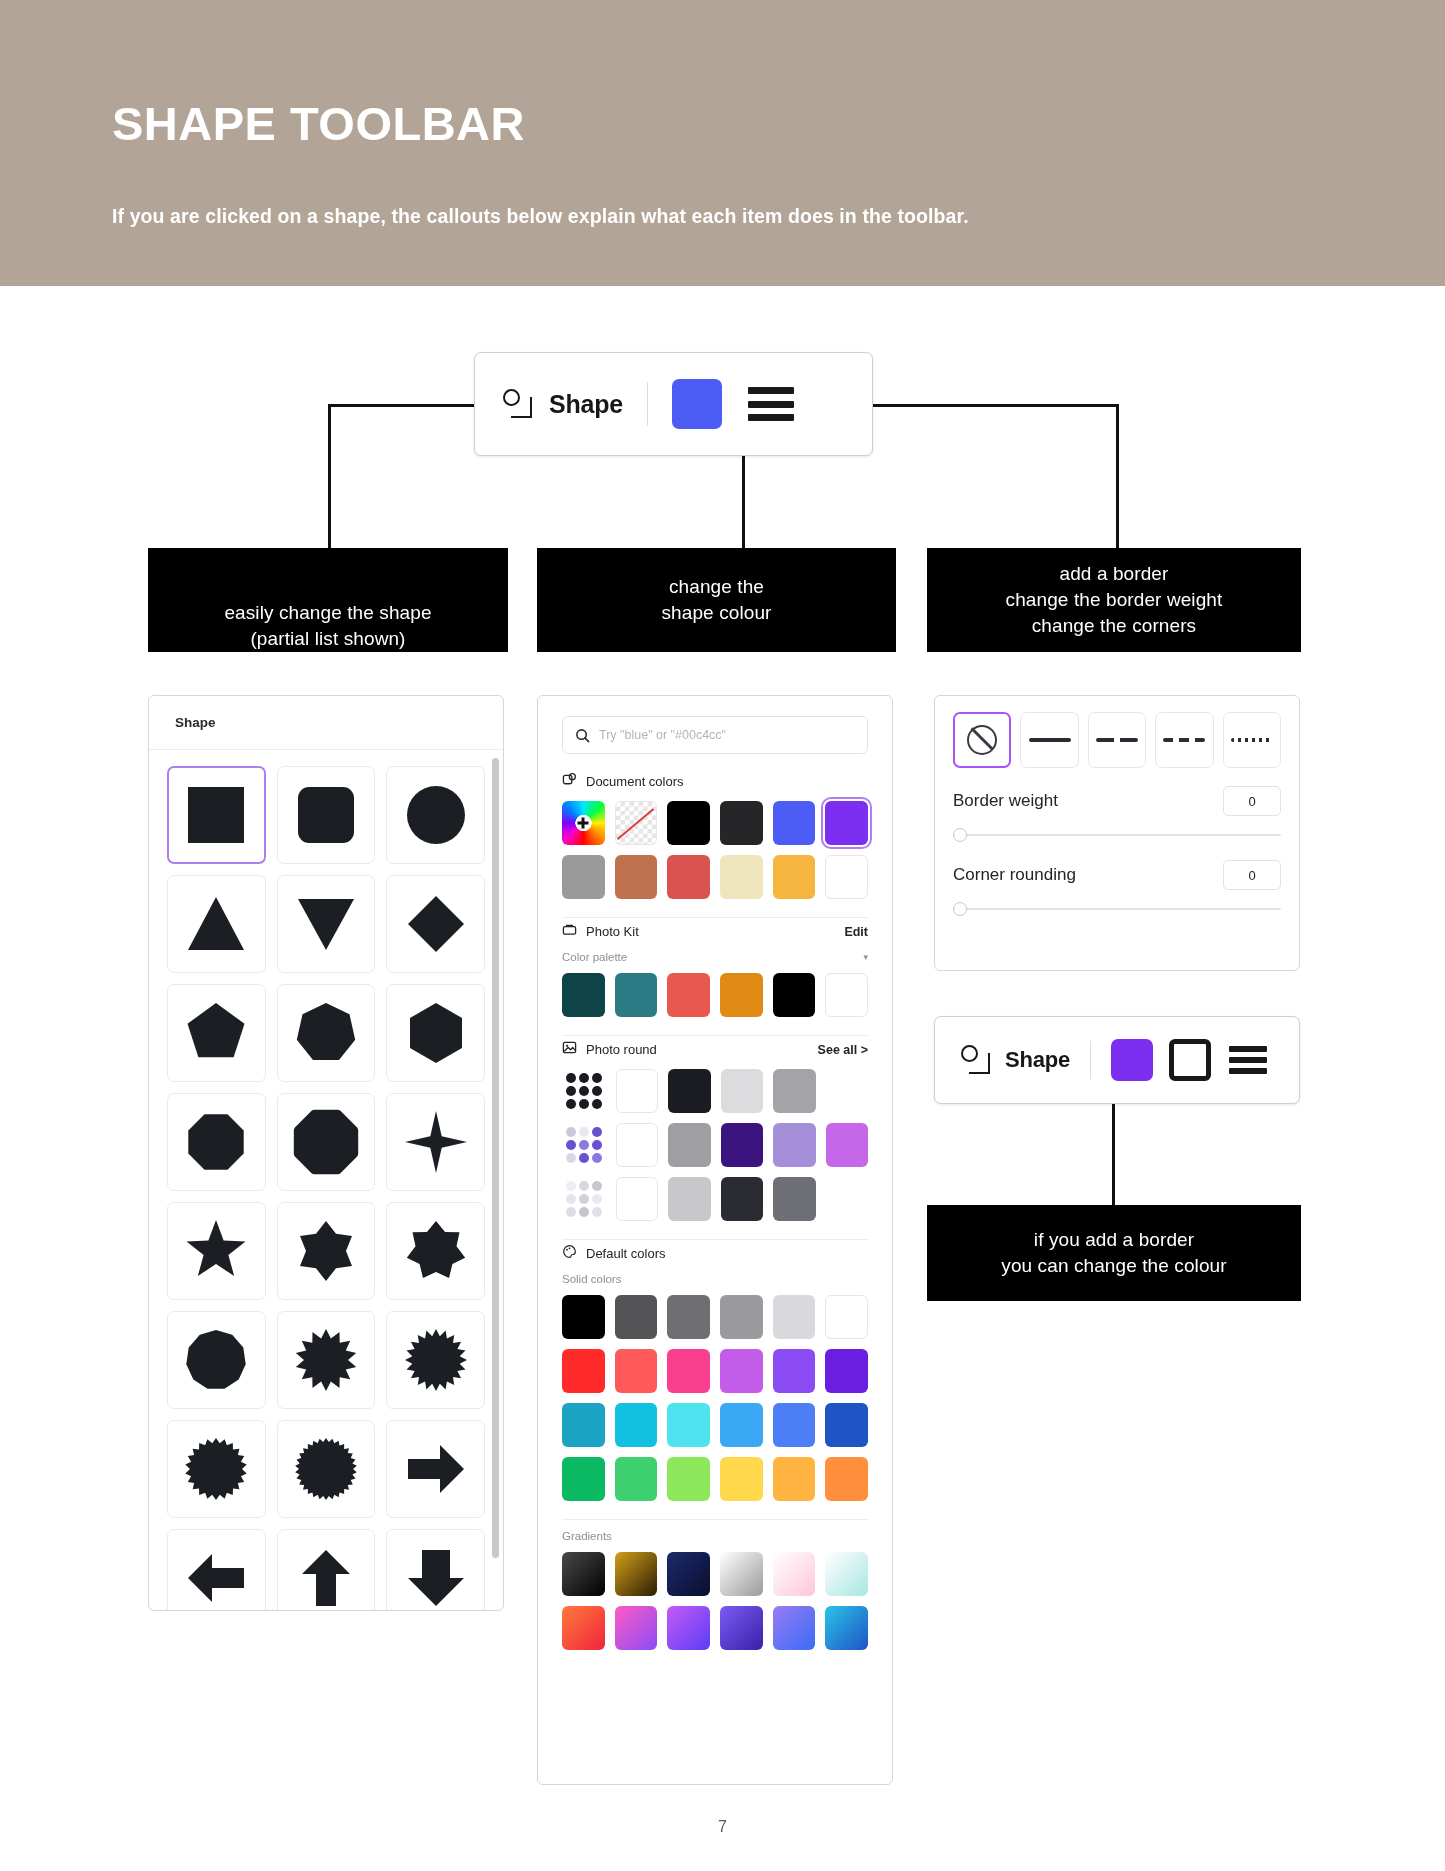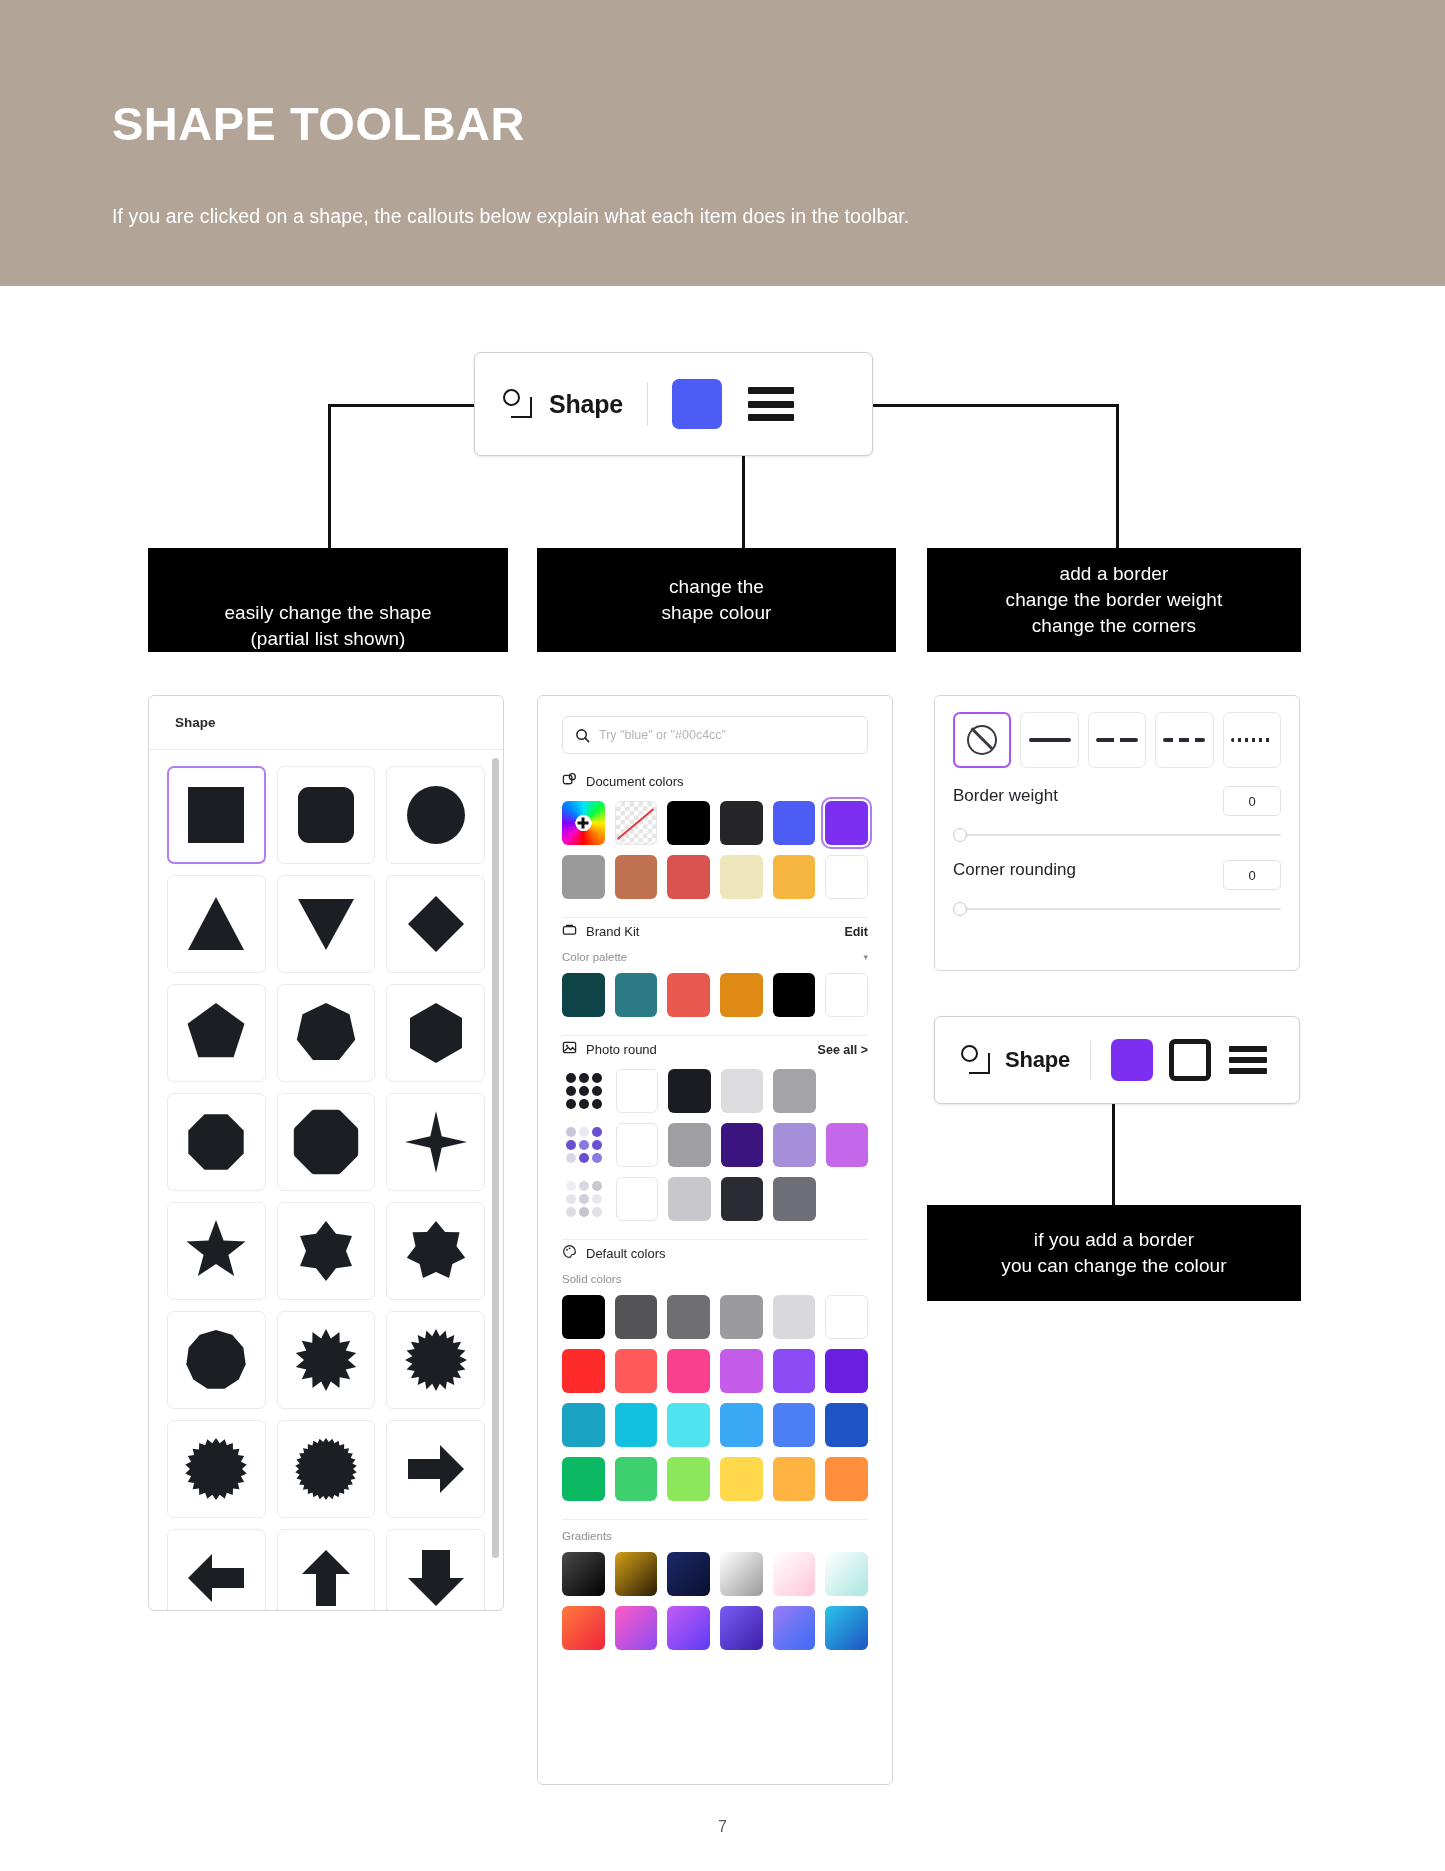--- a/index.html
+++ b/index.html
@@ -23,7 +23,7 @@
   }
   .page-subtitle {
     position: absolute; left: 112px; top: 205px;
-    font-size: 19.5px; font-weight: 400; color: #ffffff;
+    font-size: 19.5px; font-weight: 700; color: #ffffff;
     letter-spacing: 0.1px;
   }
 

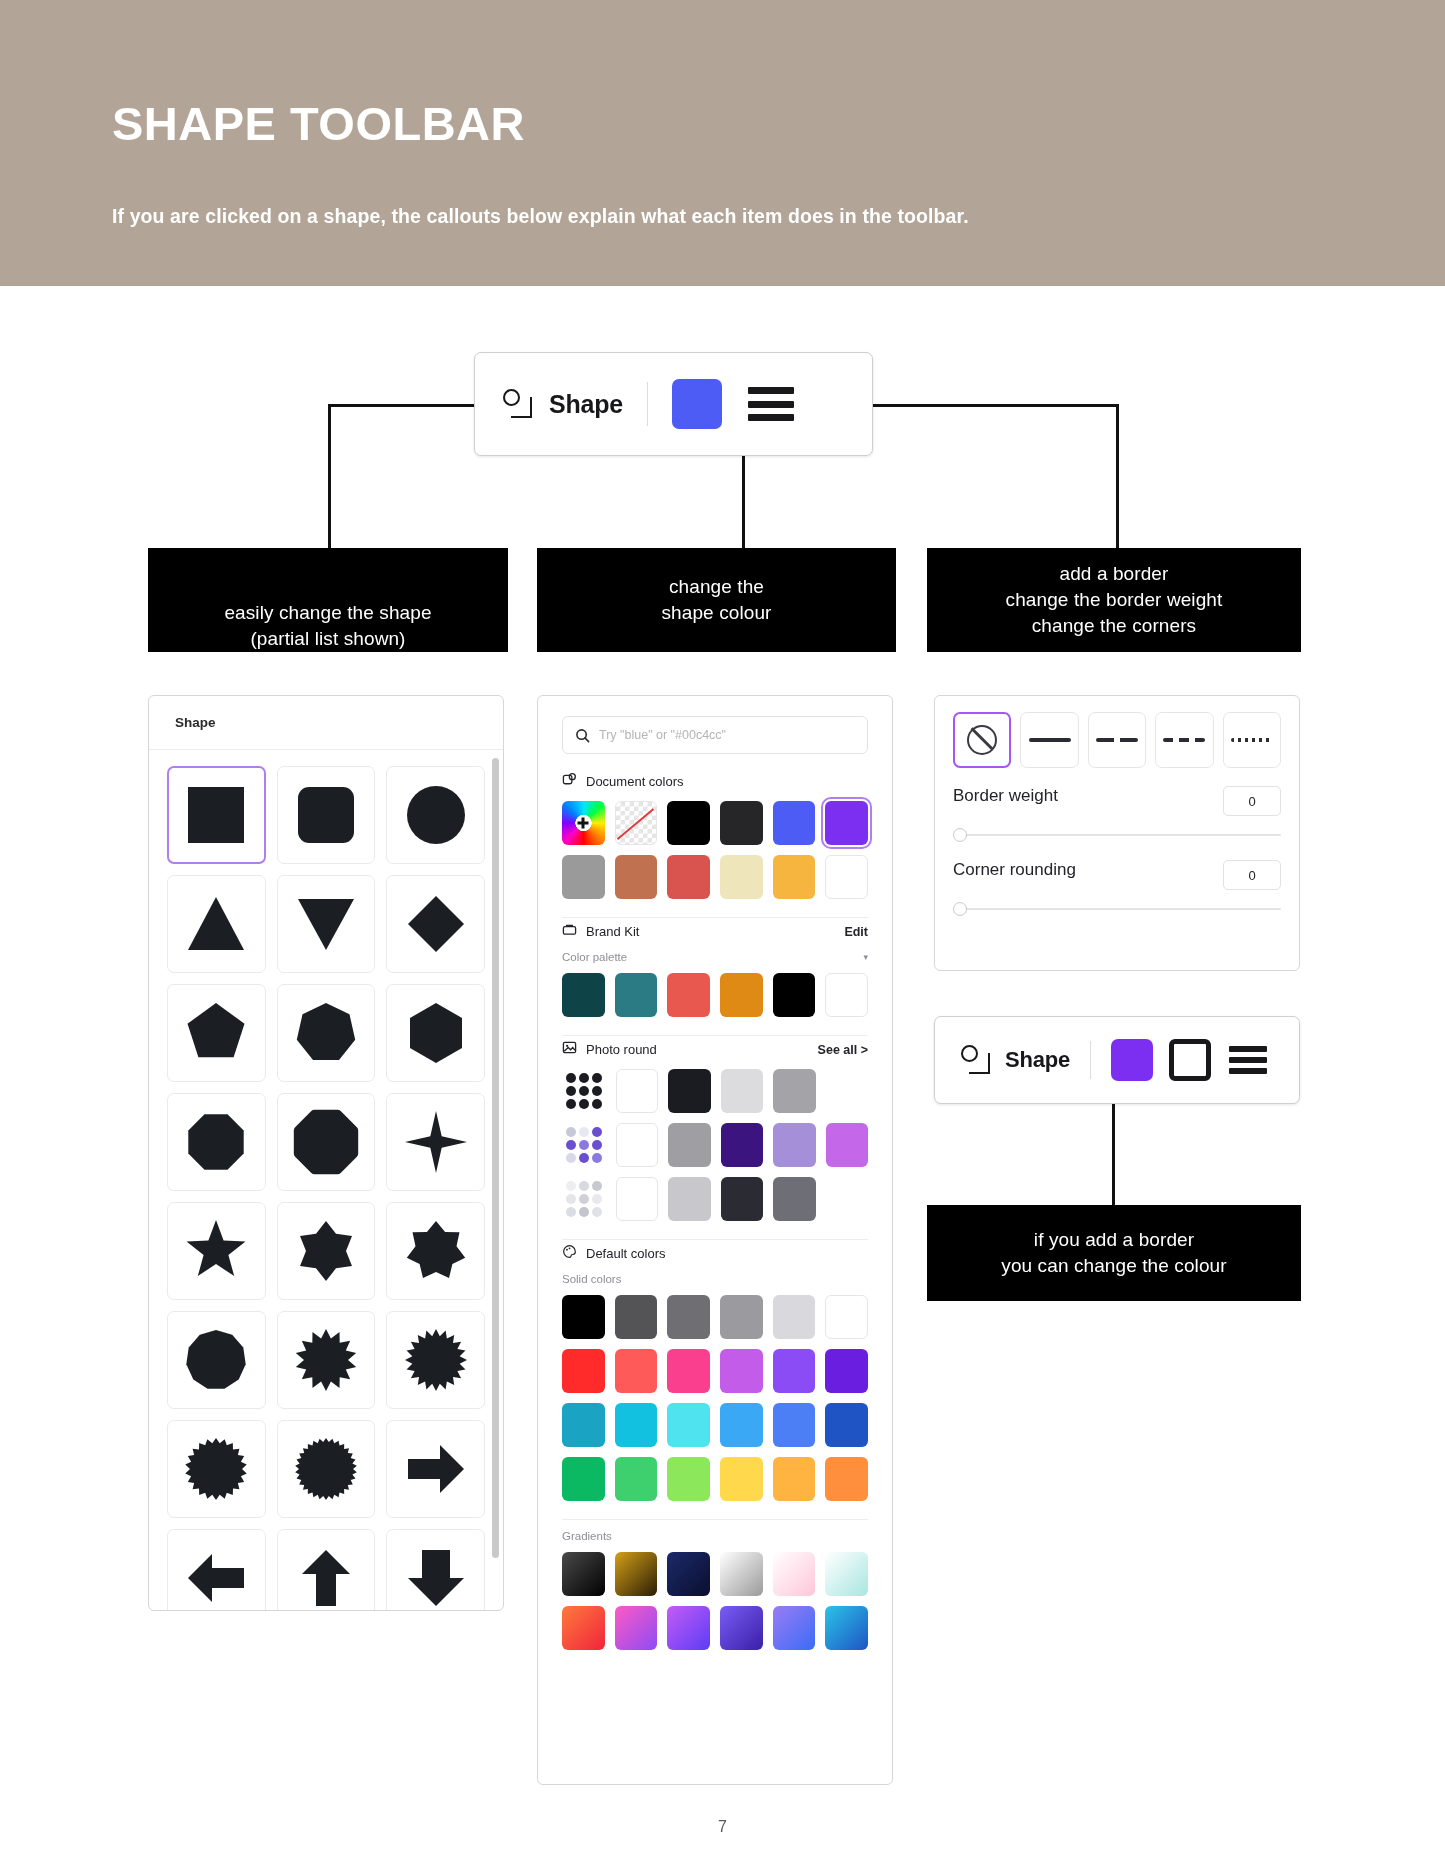--- a/index.html
+++ b/index.html
@@ -178,7 +178,7 @@
   .bp-no { width: 30px; height: 30px; border: 2.6px solid #3a3a44; border-radius: 50%; position: relative; }
   .bp-no::after { content:""; position:absolute; left:50%; top:-3px; width:2.6px; height:30px; background:#3a3a44; transform:translateX(-50%) rotate(-45deg); transform-origin:center; }
 
-  .bp-ctrl-label-row { display: flex; align-items: flex-start; margin-top: 18px; }
+  .bp-ctrl-label-row { display: flex; align-items: center; margin-top: 18px; }
   .bp-ctrl-label { font-size: 17px; color: #23232a; }
   .bp-numbox {
     margin-left: auto; width: 58px; height: 30px; border: 1px solid #e2e2e2;

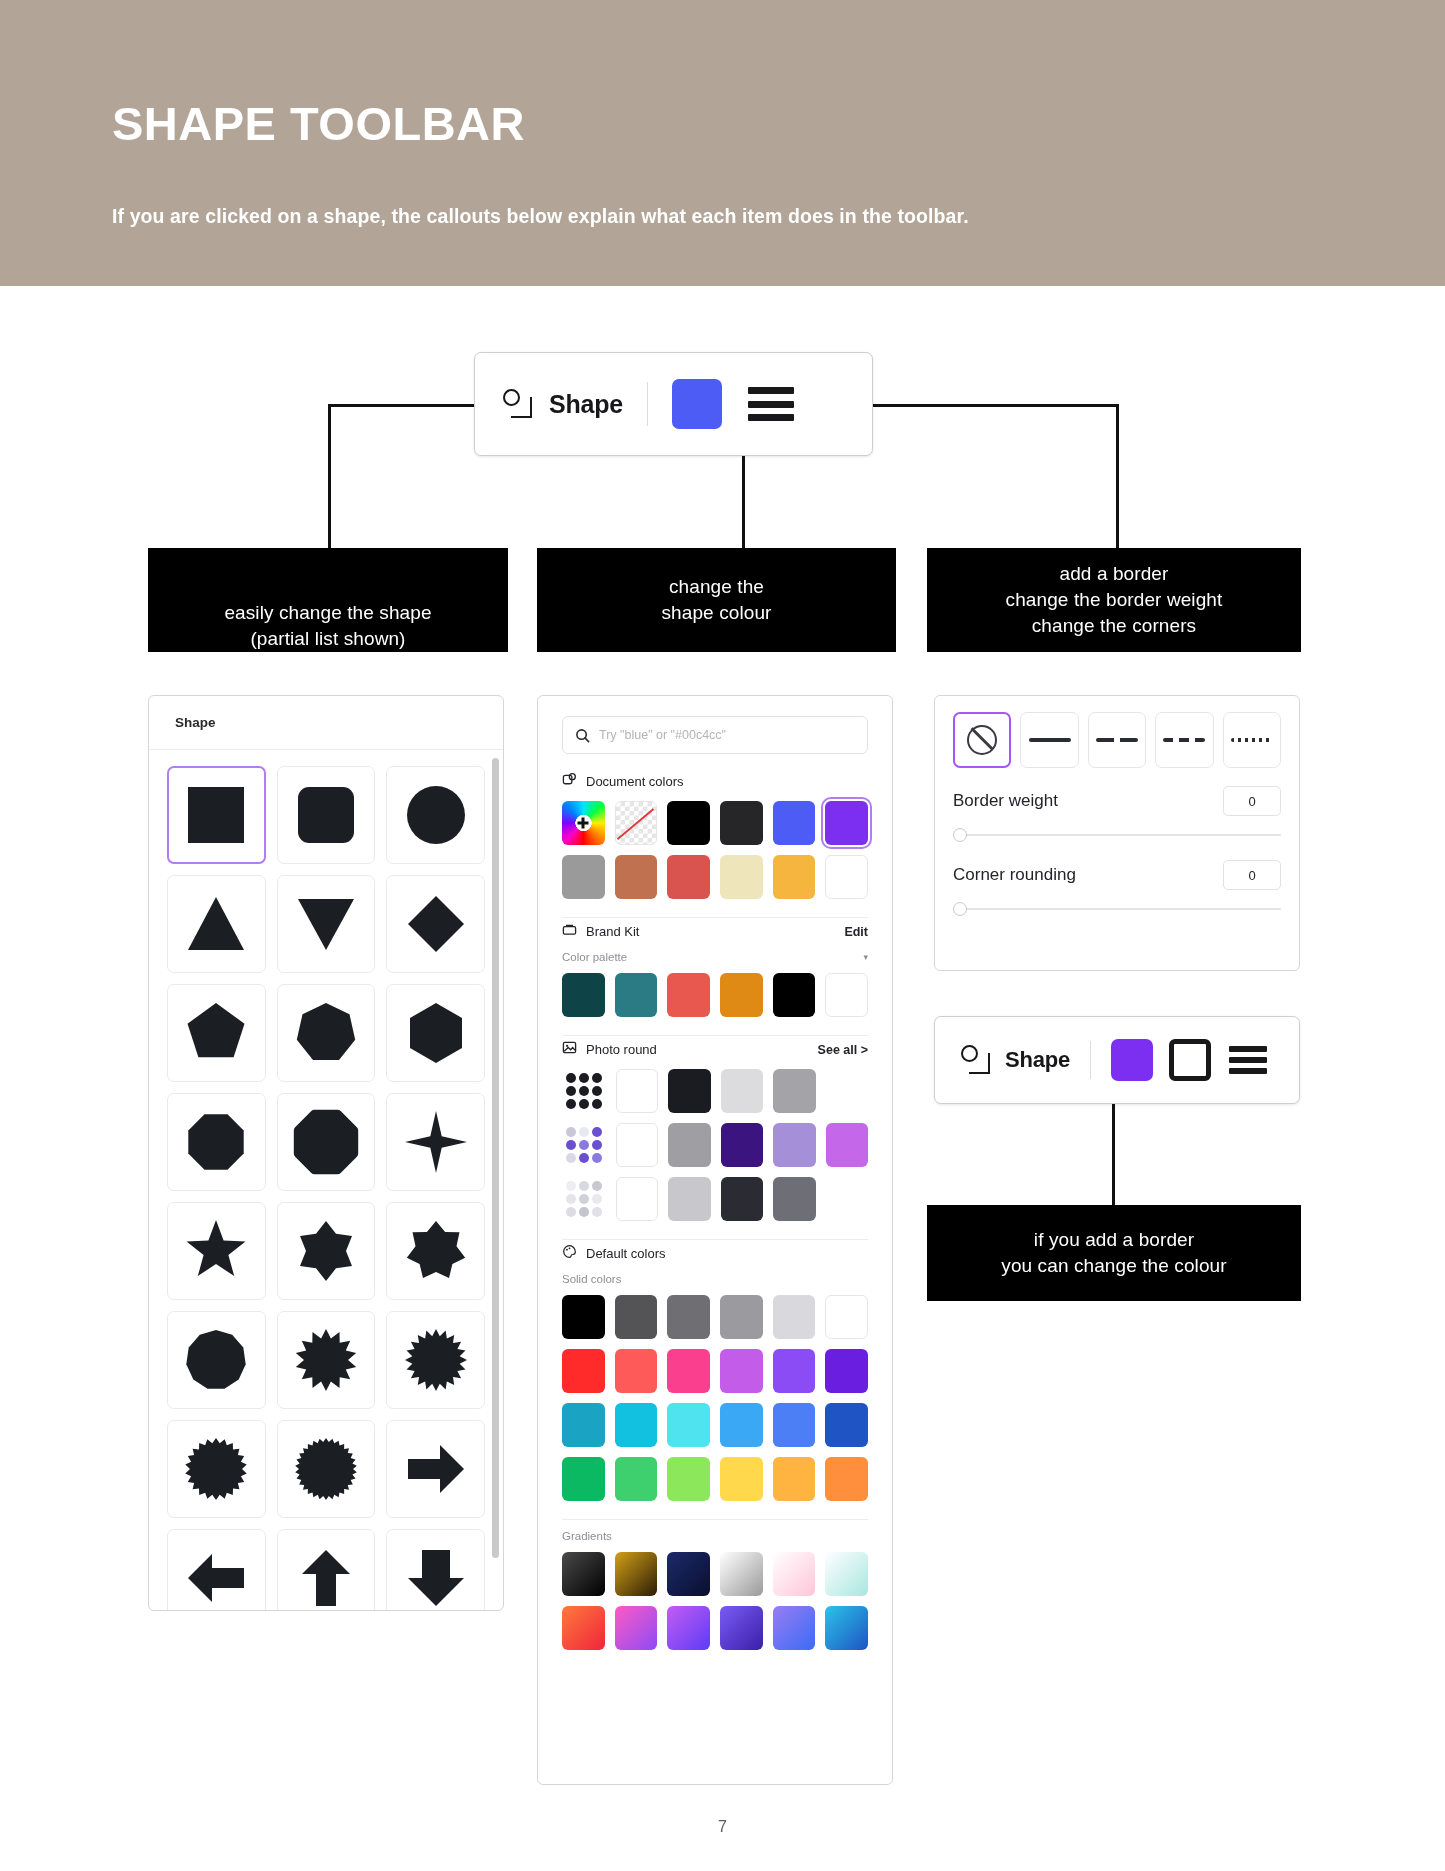--- a/index.html
+++ b/index.html
@@ -422,7 +422,7 @@
             <rect x="1.5" y="5" width="13" height="8" rx="1.6" fill="none" stroke="#23232a" stroke-width="1.4"></rect>
             <path d="M5 5V3.6h6V5" fill="none" stroke="#23232a" stroke-width="1.4"></path>
           </svg></span>
-        <span class="cp-sec-title">Brand Kit</span>
+        <span class="cp-sec-title">Photo Kit</span>
         <span class="cp-sec-action">Edit</span>
       </div>
       <div class="cp-sub">

